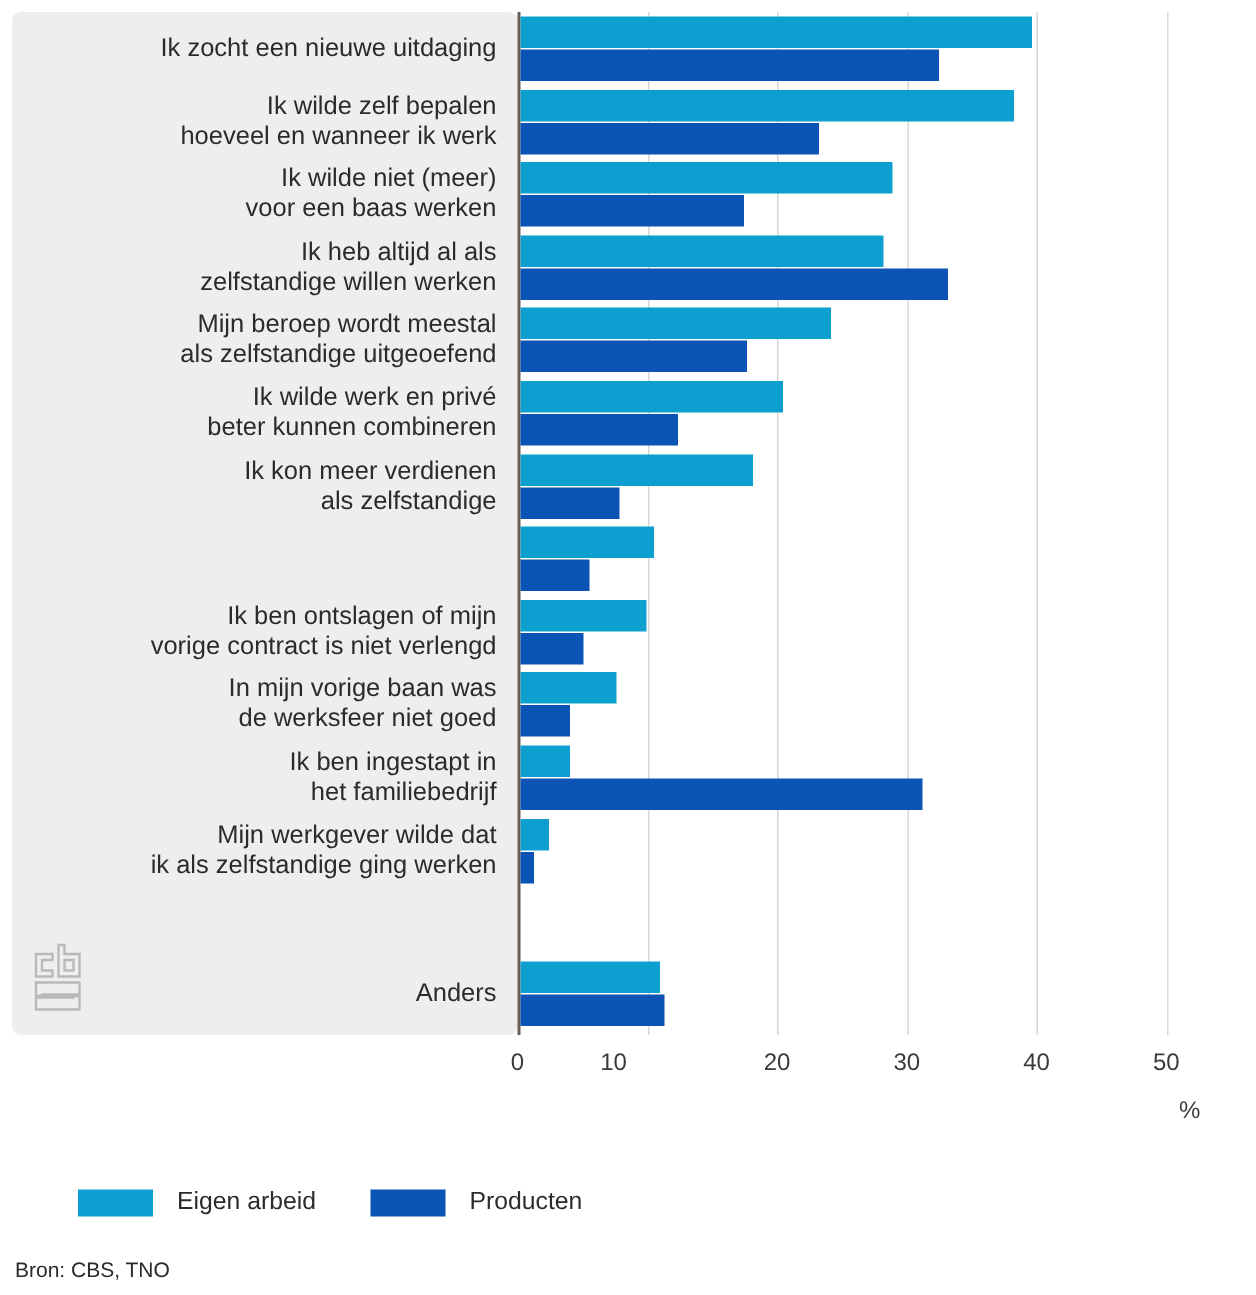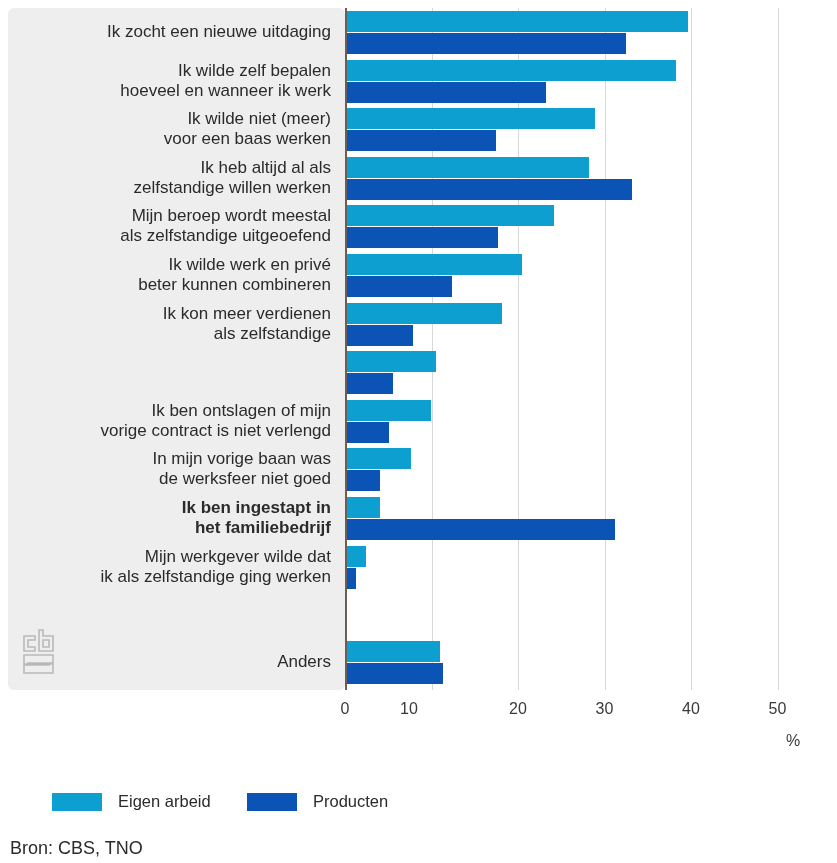--- a/index.html
+++ b/index.html
@@ -232,7 +232,7 @@
         </div>
       </div>
       <div class="row" style="top: 496px; height: 46px;">
-        <div class="row-label" style="top: 2px; font-weight: bold;">Ik ben ingestapt in
+        <div class="row-label" style="top: 2px;">Ik ben ingestapt in
 het familiebedrijf</div>
         <div class="bars" style="width: 460px; height: 46px;">
           <div class="bar eigen" title="Eigen arbeid: 3.8%" style="width: 32.87px; top: 1px; background: rgb(12, 159, 207);"></div>

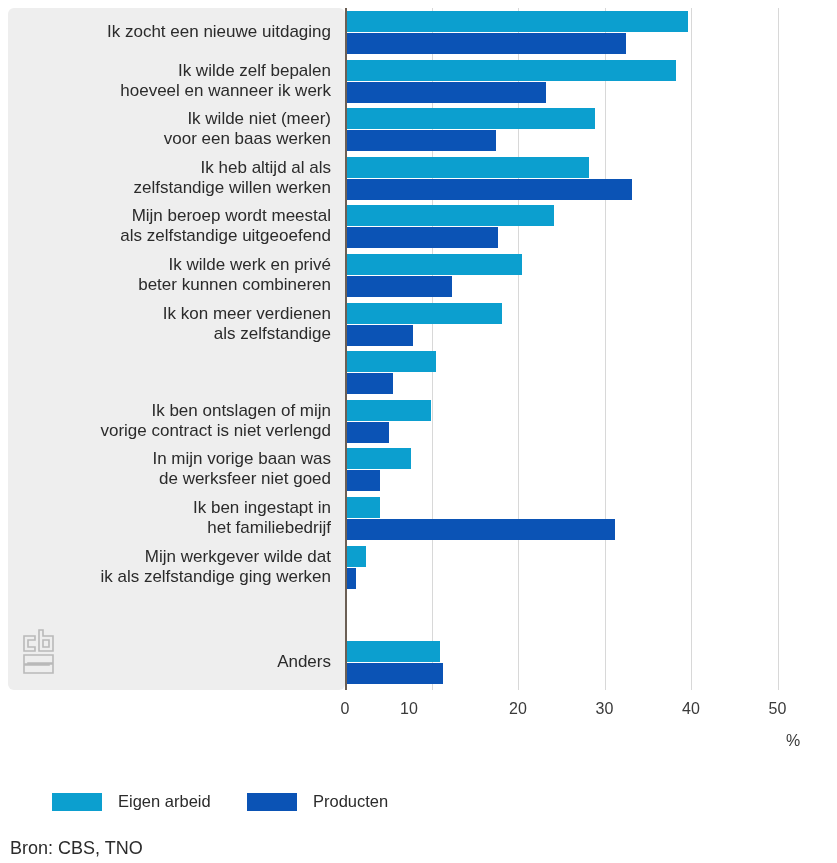--- a/index.html
+++ b/index.html
@@ -132,7 +132,7 @@
     position: absolute;
     left: 10px;
     top: 838px;
-    font-size: 18px;
+    font-size: 14px;
     color: #2b2b2b;
   }
 </style>

